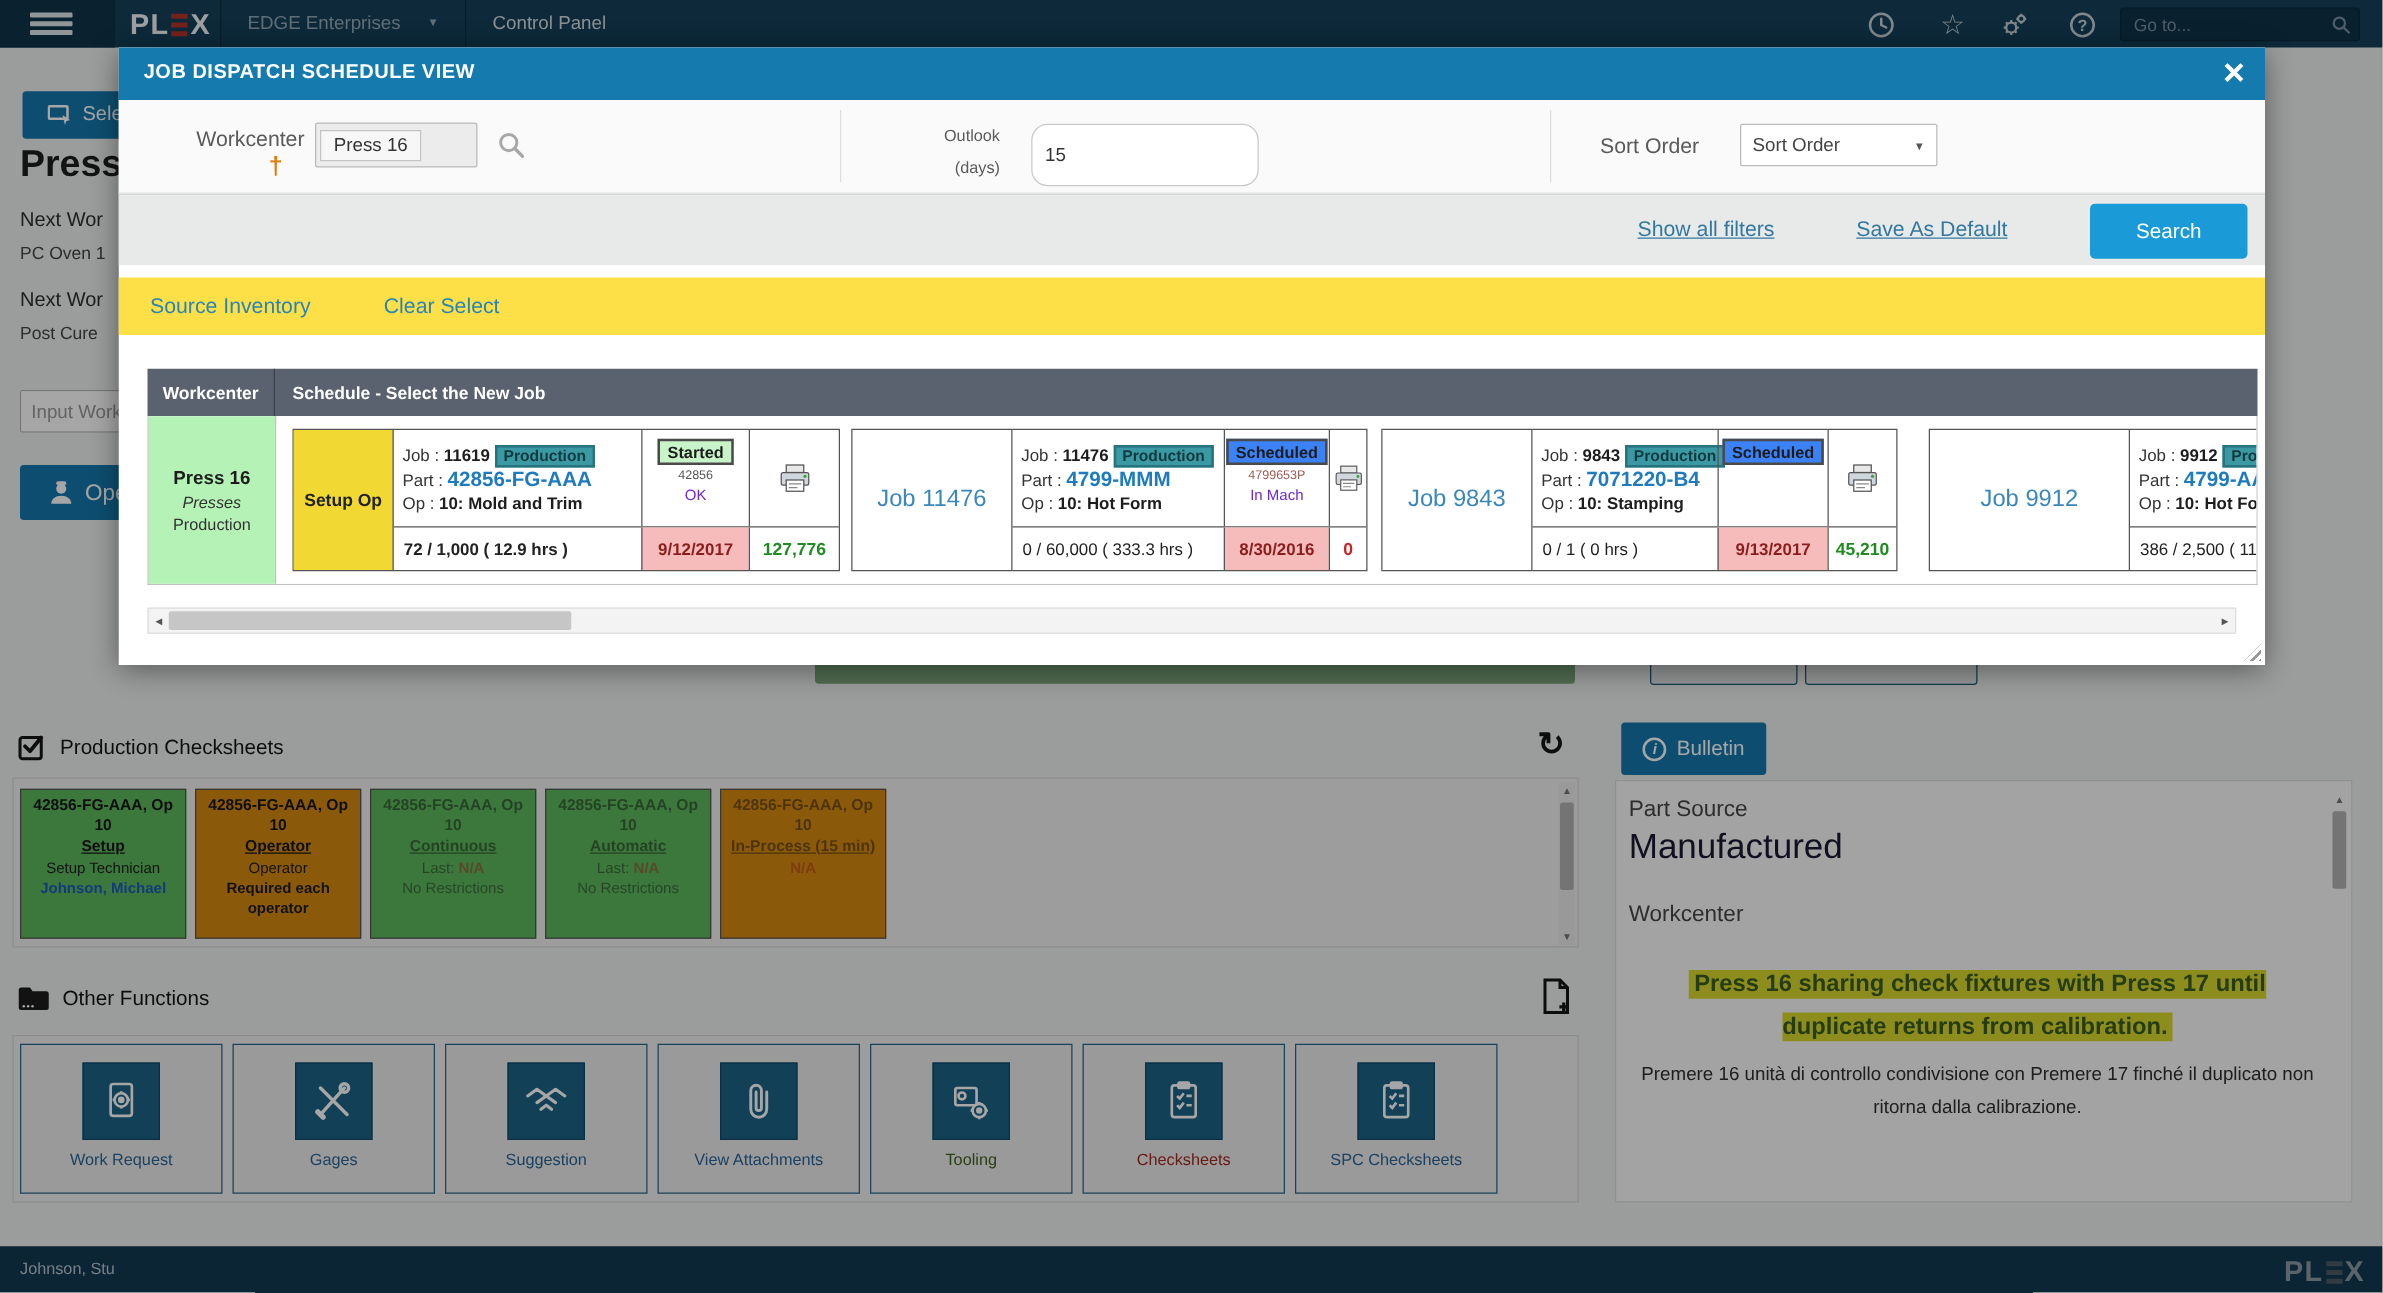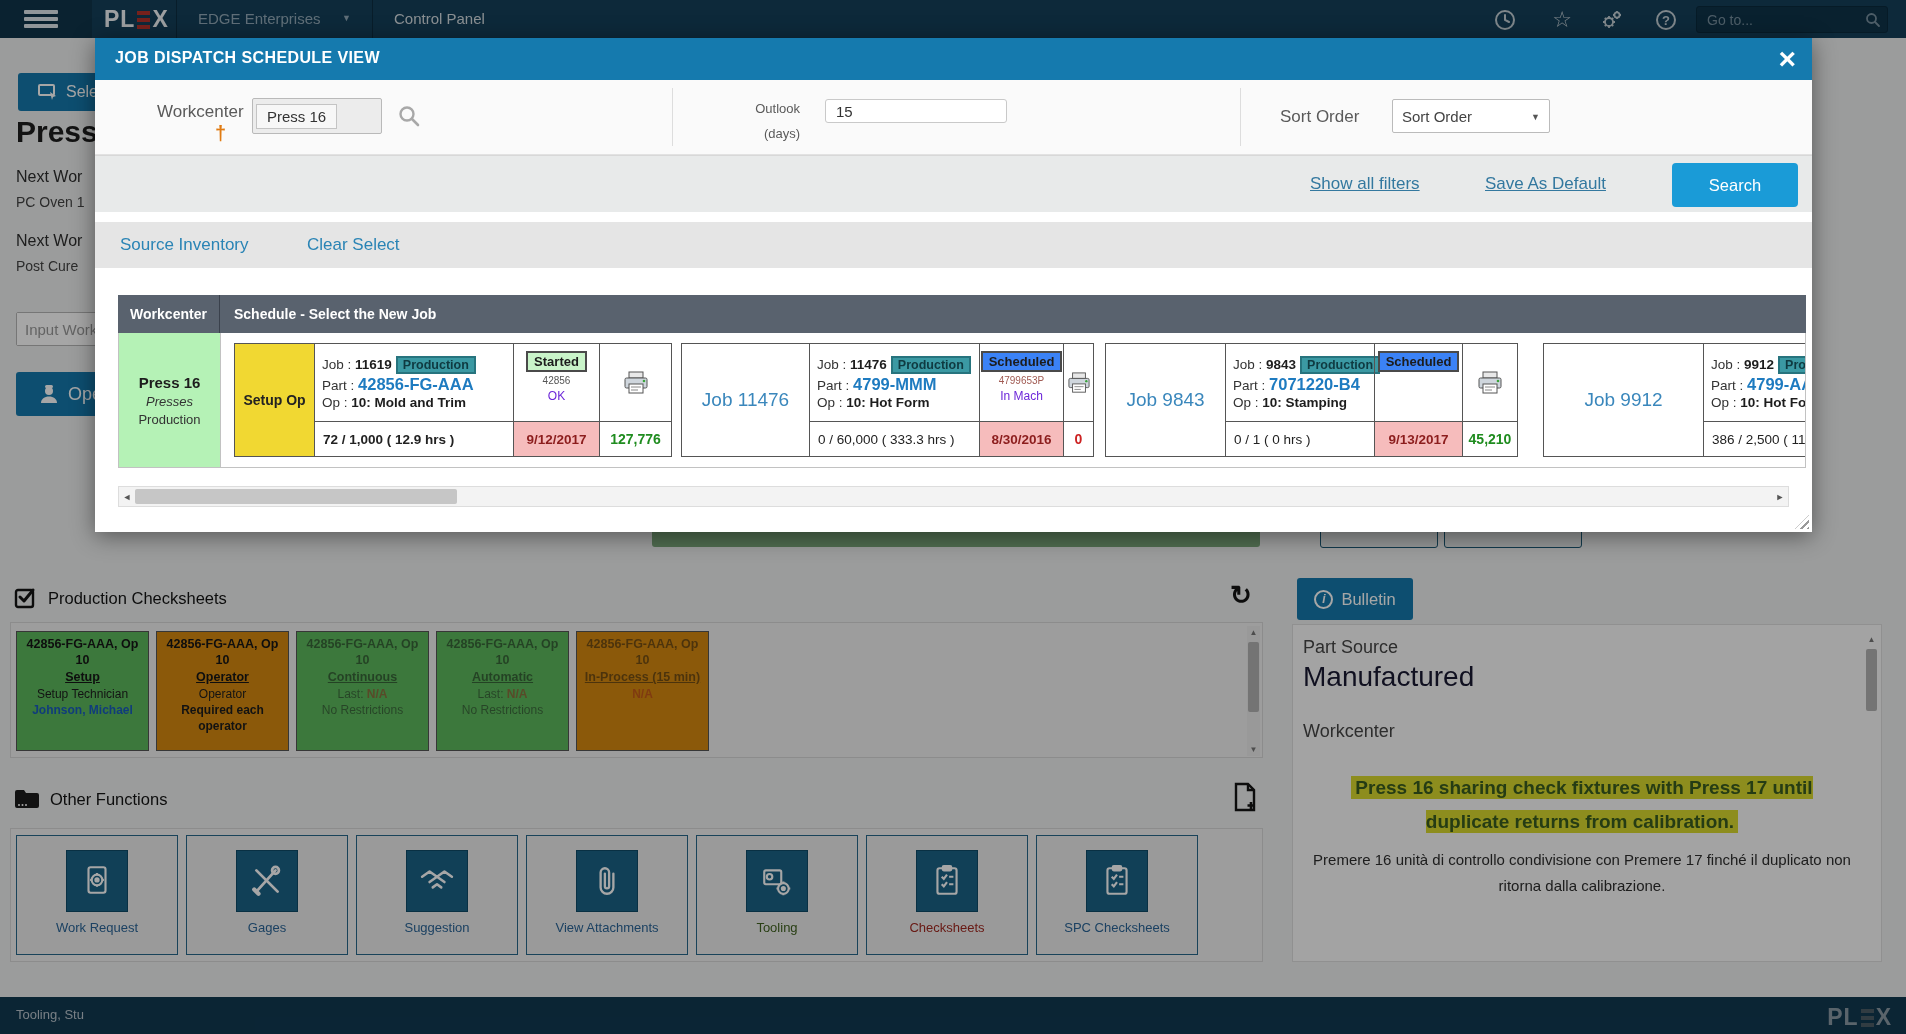--- a/index.html
+++ b/index.html
@@ -103,7 +103,7 @@
   .wc-chip{background:#f7f7f7;border:1px solid #c4c4c4;font-size:15px;color:#333;padding:3px 10px;}
   .f-mag{position:absolute;left:302px;top:24px;cursor:pointer;}
   .outlook-lbl{position:absolute;left:565px;top:16px;width:140px;text-align:right;font-size:13px;color:#5a5a5a;line-height:25px;}
-  .outlook-input{position:absolute;left:730px;top:19px;width:182px;height:24px;border:1px solid #c9c9c9;border-radius:3px;font-size:15px;color:#333;padding-left:10px;outline:none;font-family:"Liberation Sans",sans-serif;}
+  .outlook-input{position:absolute;left:730px;top:19px;width:182px;height:50px;border:1px solid #c9c9c9;border-radius:13px;font-size:15px;color:#333;padding-left:10px;outline:none;font-family:"Liberation Sans",sans-serif;}
   .sort-select{position:absolute;left:1297px;top:19px;width:158px;height:34px;background:#fff;border:1px solid #bbb;border-radius:2px;font-size:15px;color:#444;display:flex;align-items:center;padding-left:9px;cursor:pointer;}
   .sort-caret{position:absolute;right:9px;top:12px;font-size:9px;color:#555;}
   .a-row{position:absolute;left:0;top:117px;width:100%;height:57px;background:#e8eaea;border-top:1px solid #d8d8d8;}

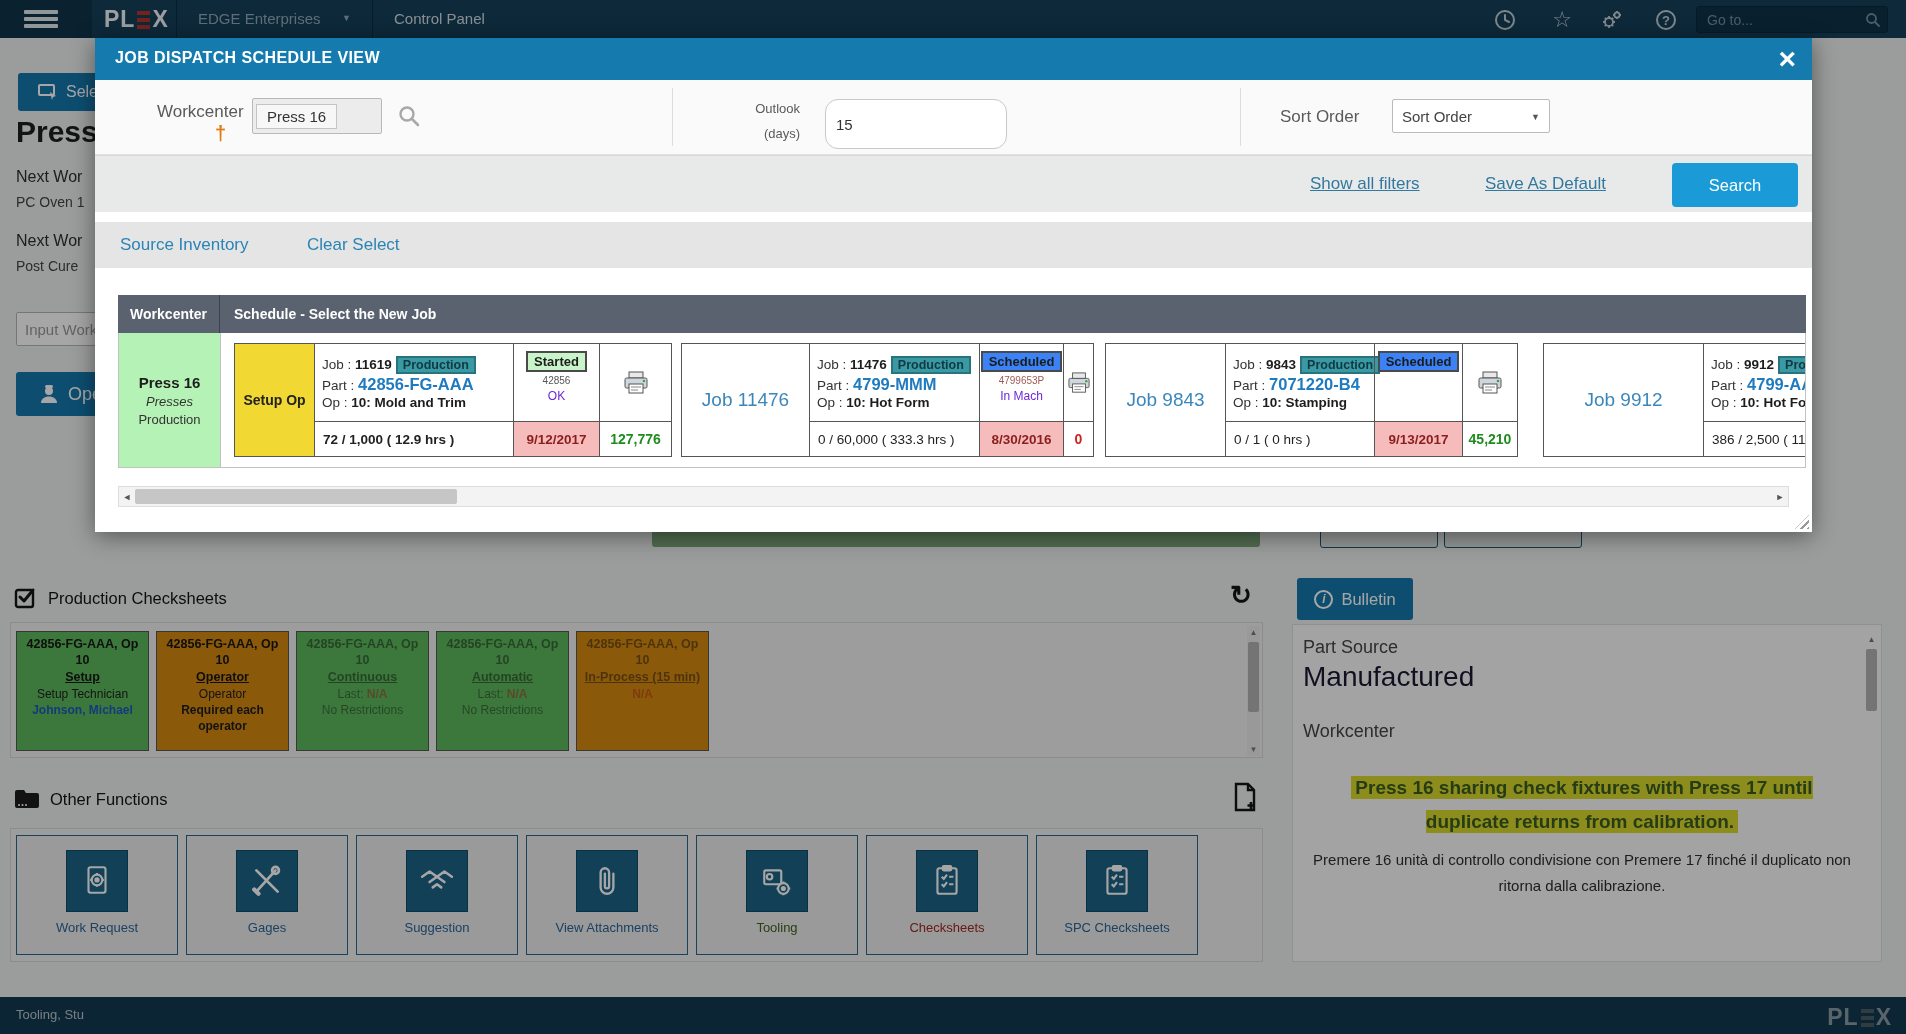--- a/index.html
+++ b/index.html
@@ -109,7 +109,7 @@
   .a-row{position:absolute;left:0;top:117px;width:100%;height:57px;background:#e8eaea;border-top:1px solid #d8d8d8;}
   .a-link{position:absolute;top:0;height:100%;display:flex;align-items:center;font-size:17px;color:#33789f;text-decoration:underline;cursor:pointer;white-space:nowrap;}
   .search-btn{position:absolute;left:1577px;top:7px;width:126px;height:44px;background:#1a9bd7;color:#fff;border:none;border-radius:4px;font-size:16.5px;cursor:pointer;font-family:"Liberation Sans",sans-serif;}
-  .b-band{position:absolute;left:0;top:184px;width:100%;height:46px;background:#e5e5e5;}
+  .b-band{position:absolute;left:0;top:184px;width:100%;height:46px;background:#fde047;}
   .b-link{position:absolute;top:0;height:100%;display:flex;align-items:center;font-size:17px;color:#2a84b5;cursor:pointer;white-space:nowrap;}
 
   

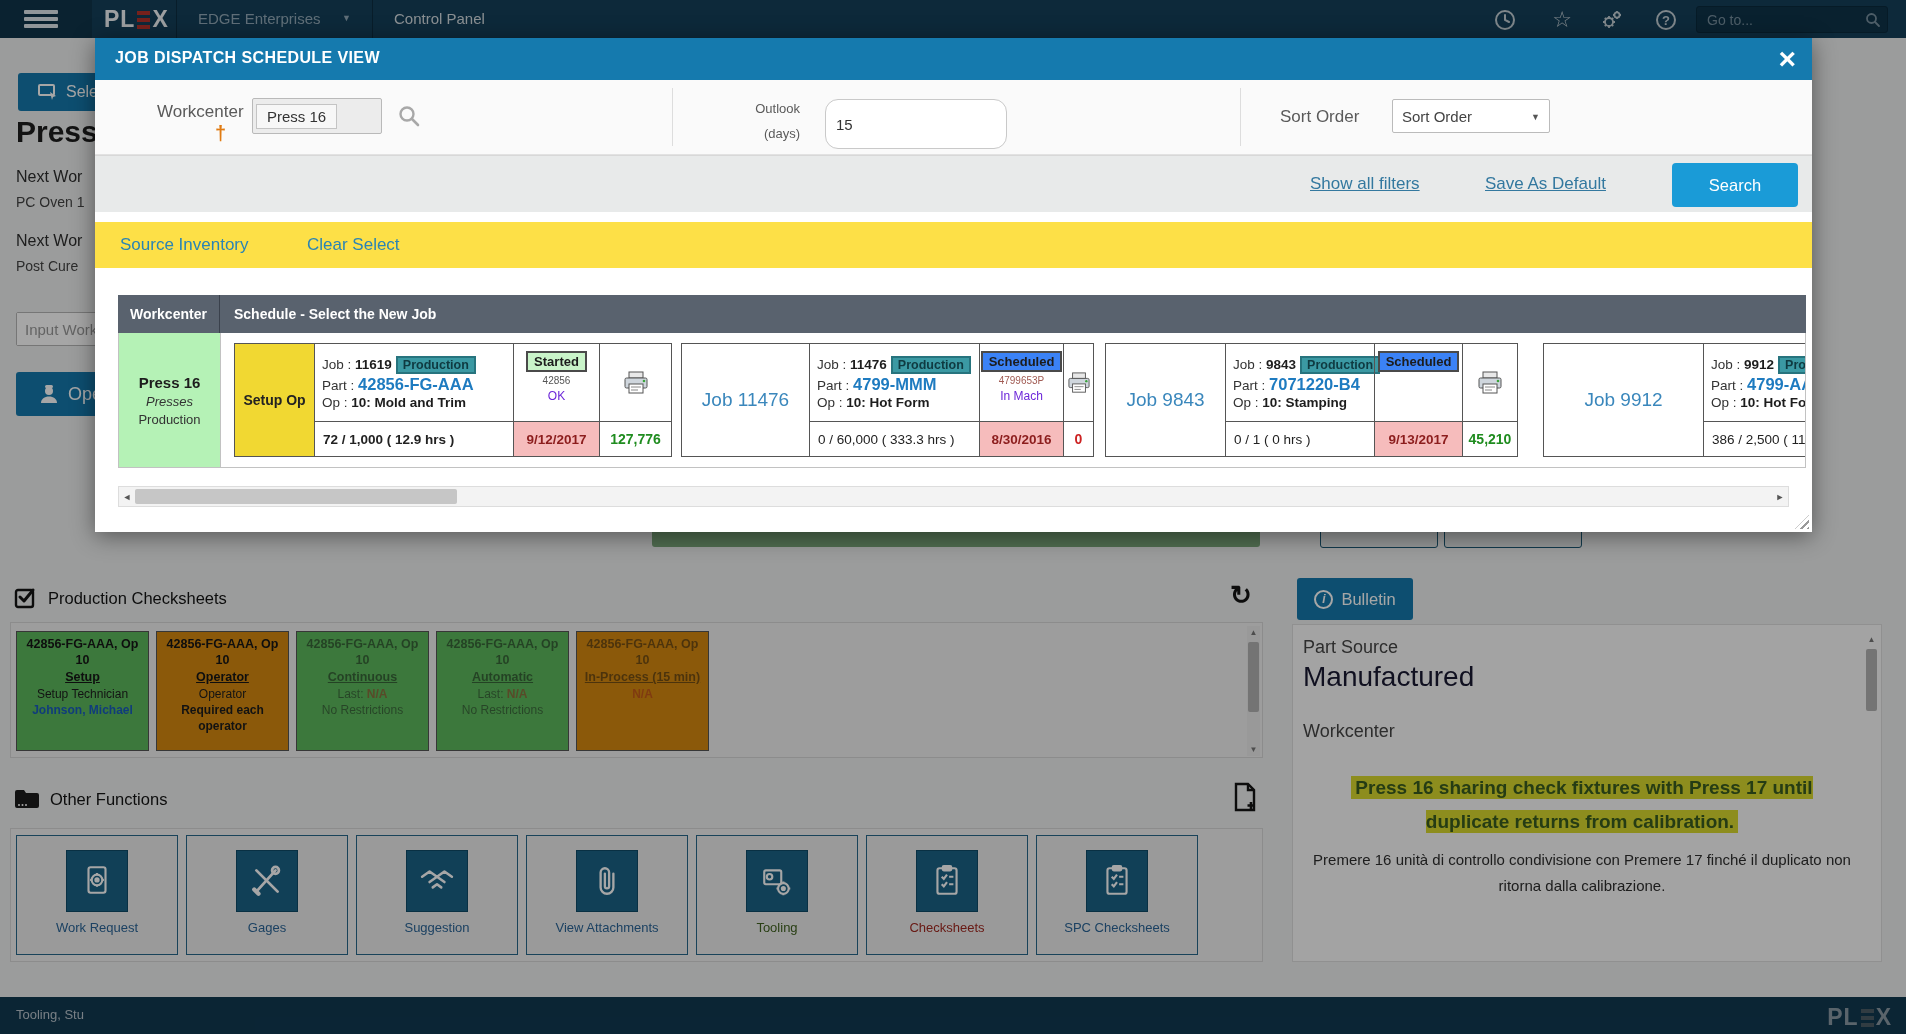--- a/index.html
+++ b/index.html
@@ -408,7 +408,7 @@
   </div>
 
   <div class="footer">
-    <span class="foot-user">Tooling, Stu</span>
+    <span class="foot-user">Johnson, Stu</span>
     <div class="plex-logo logo-foot">
       <span class="pl">PL</span>
       <span class="ebars">

